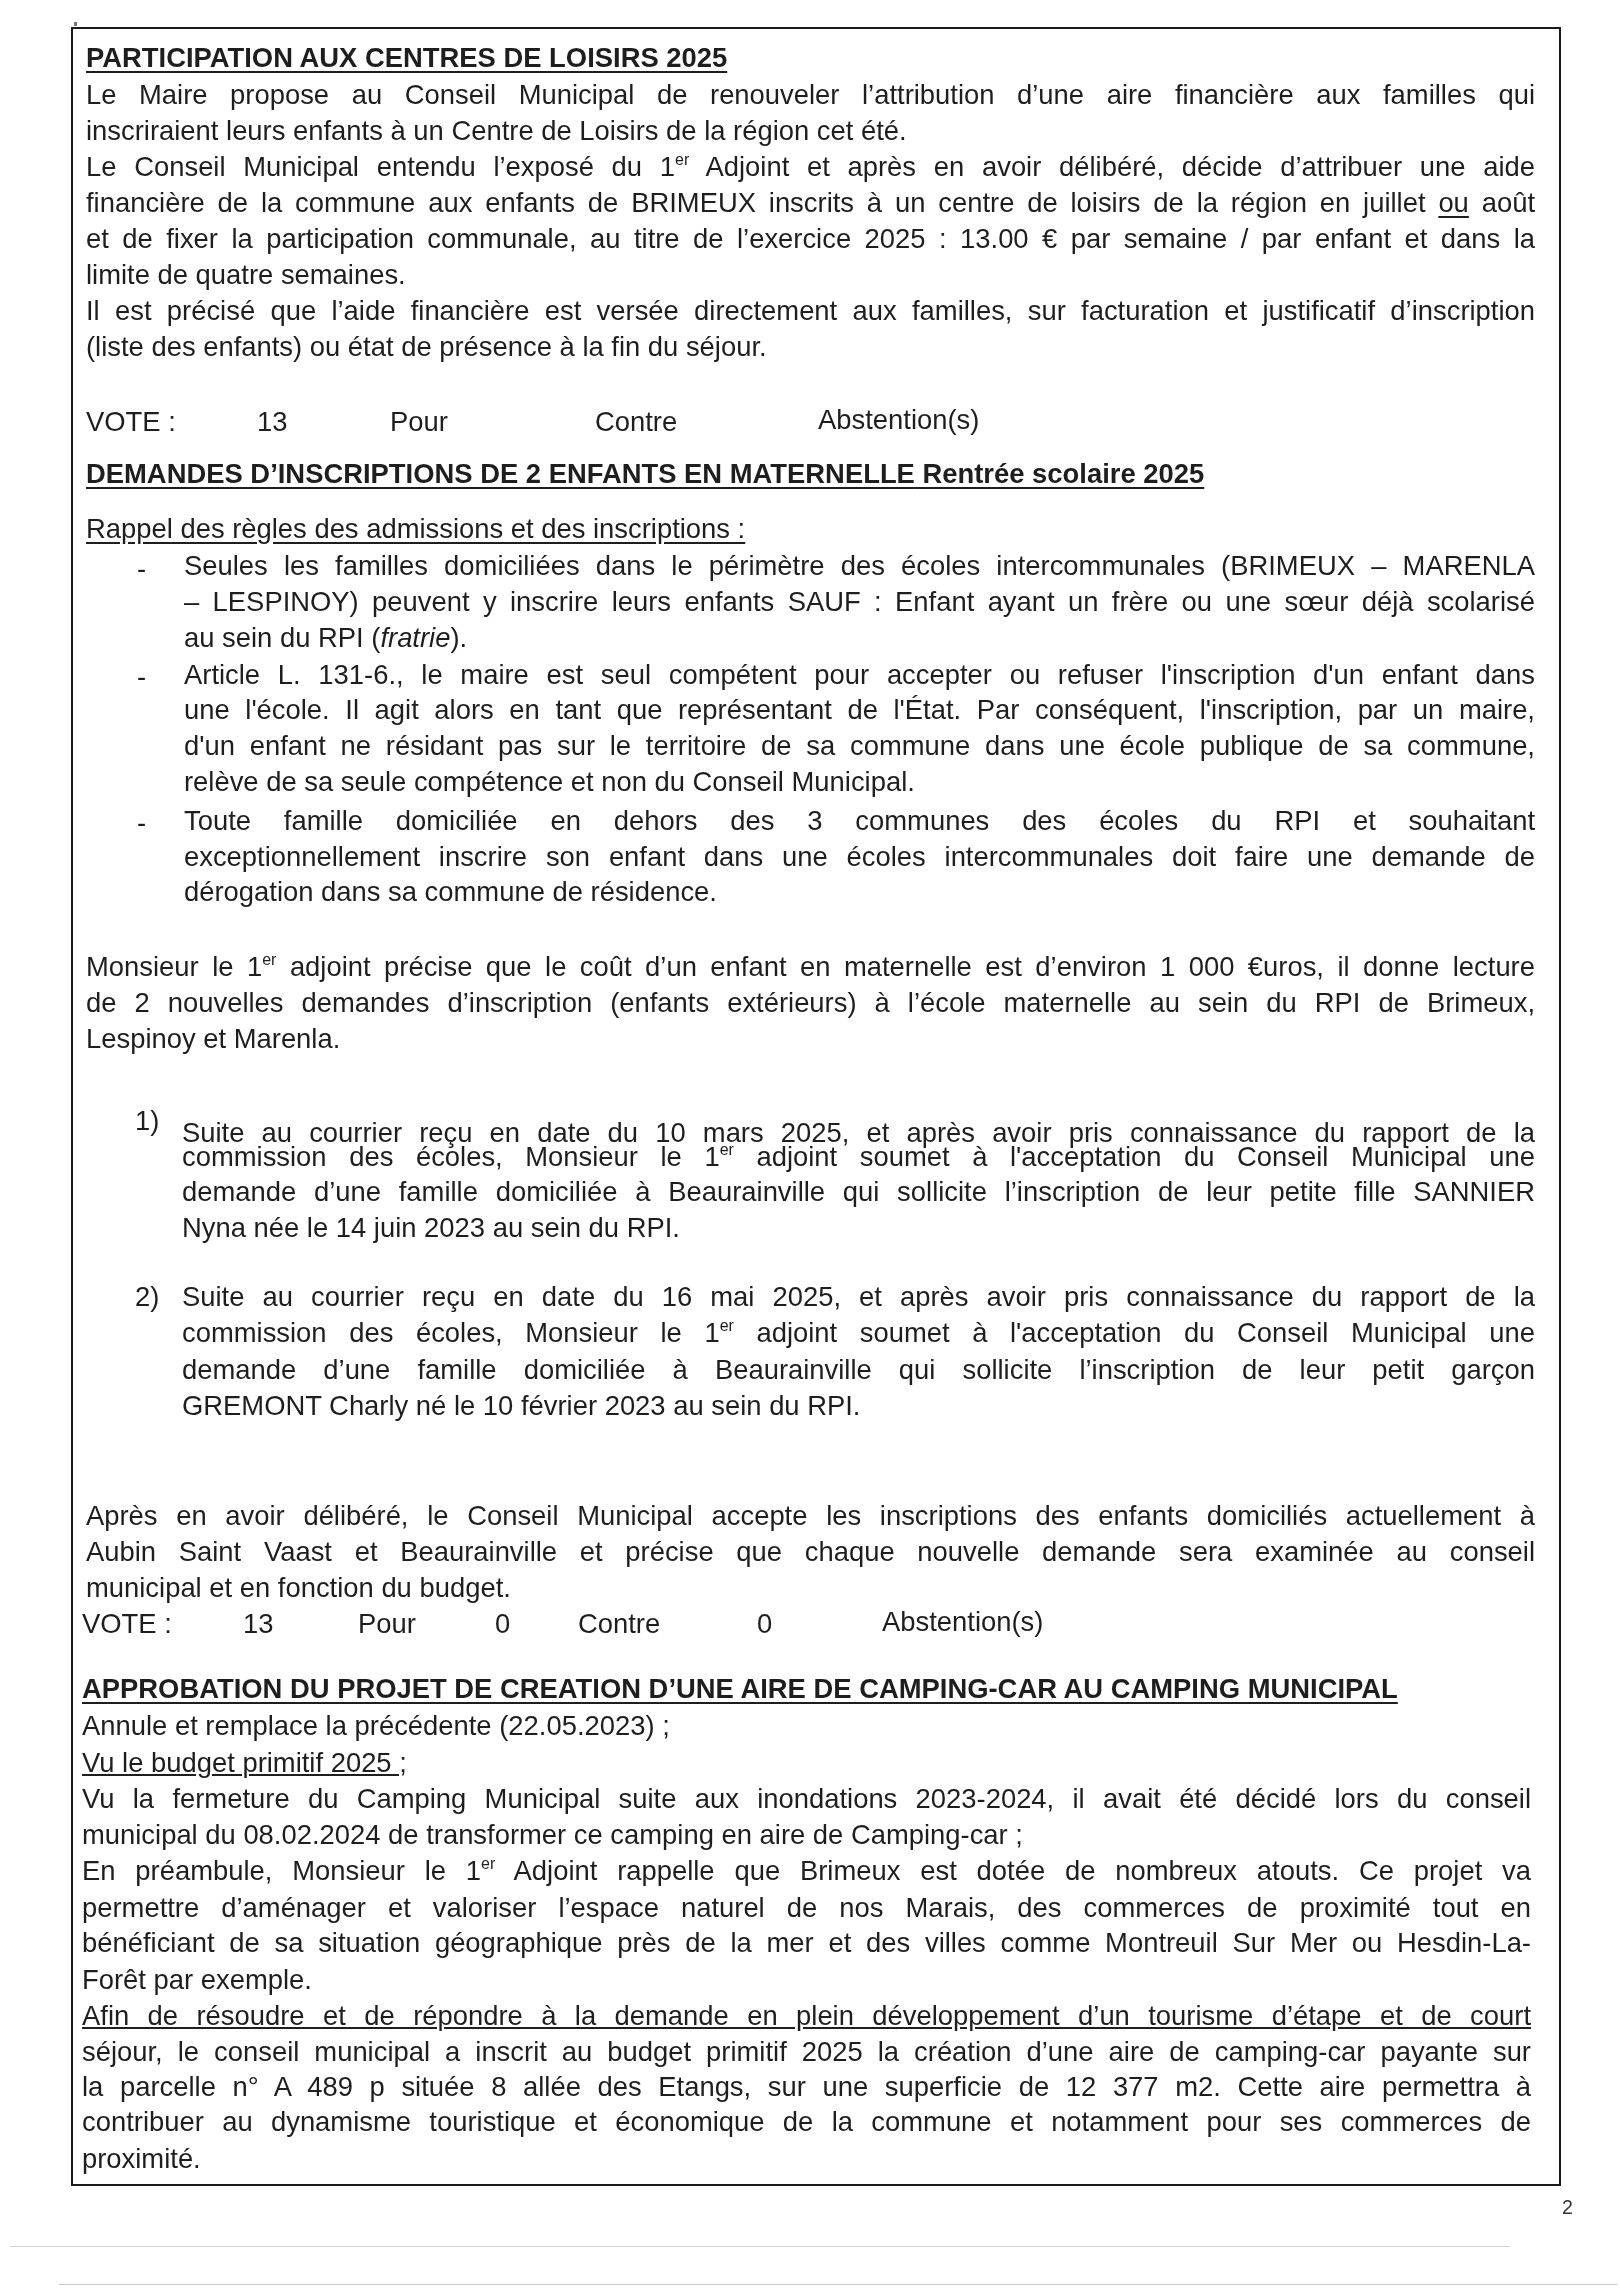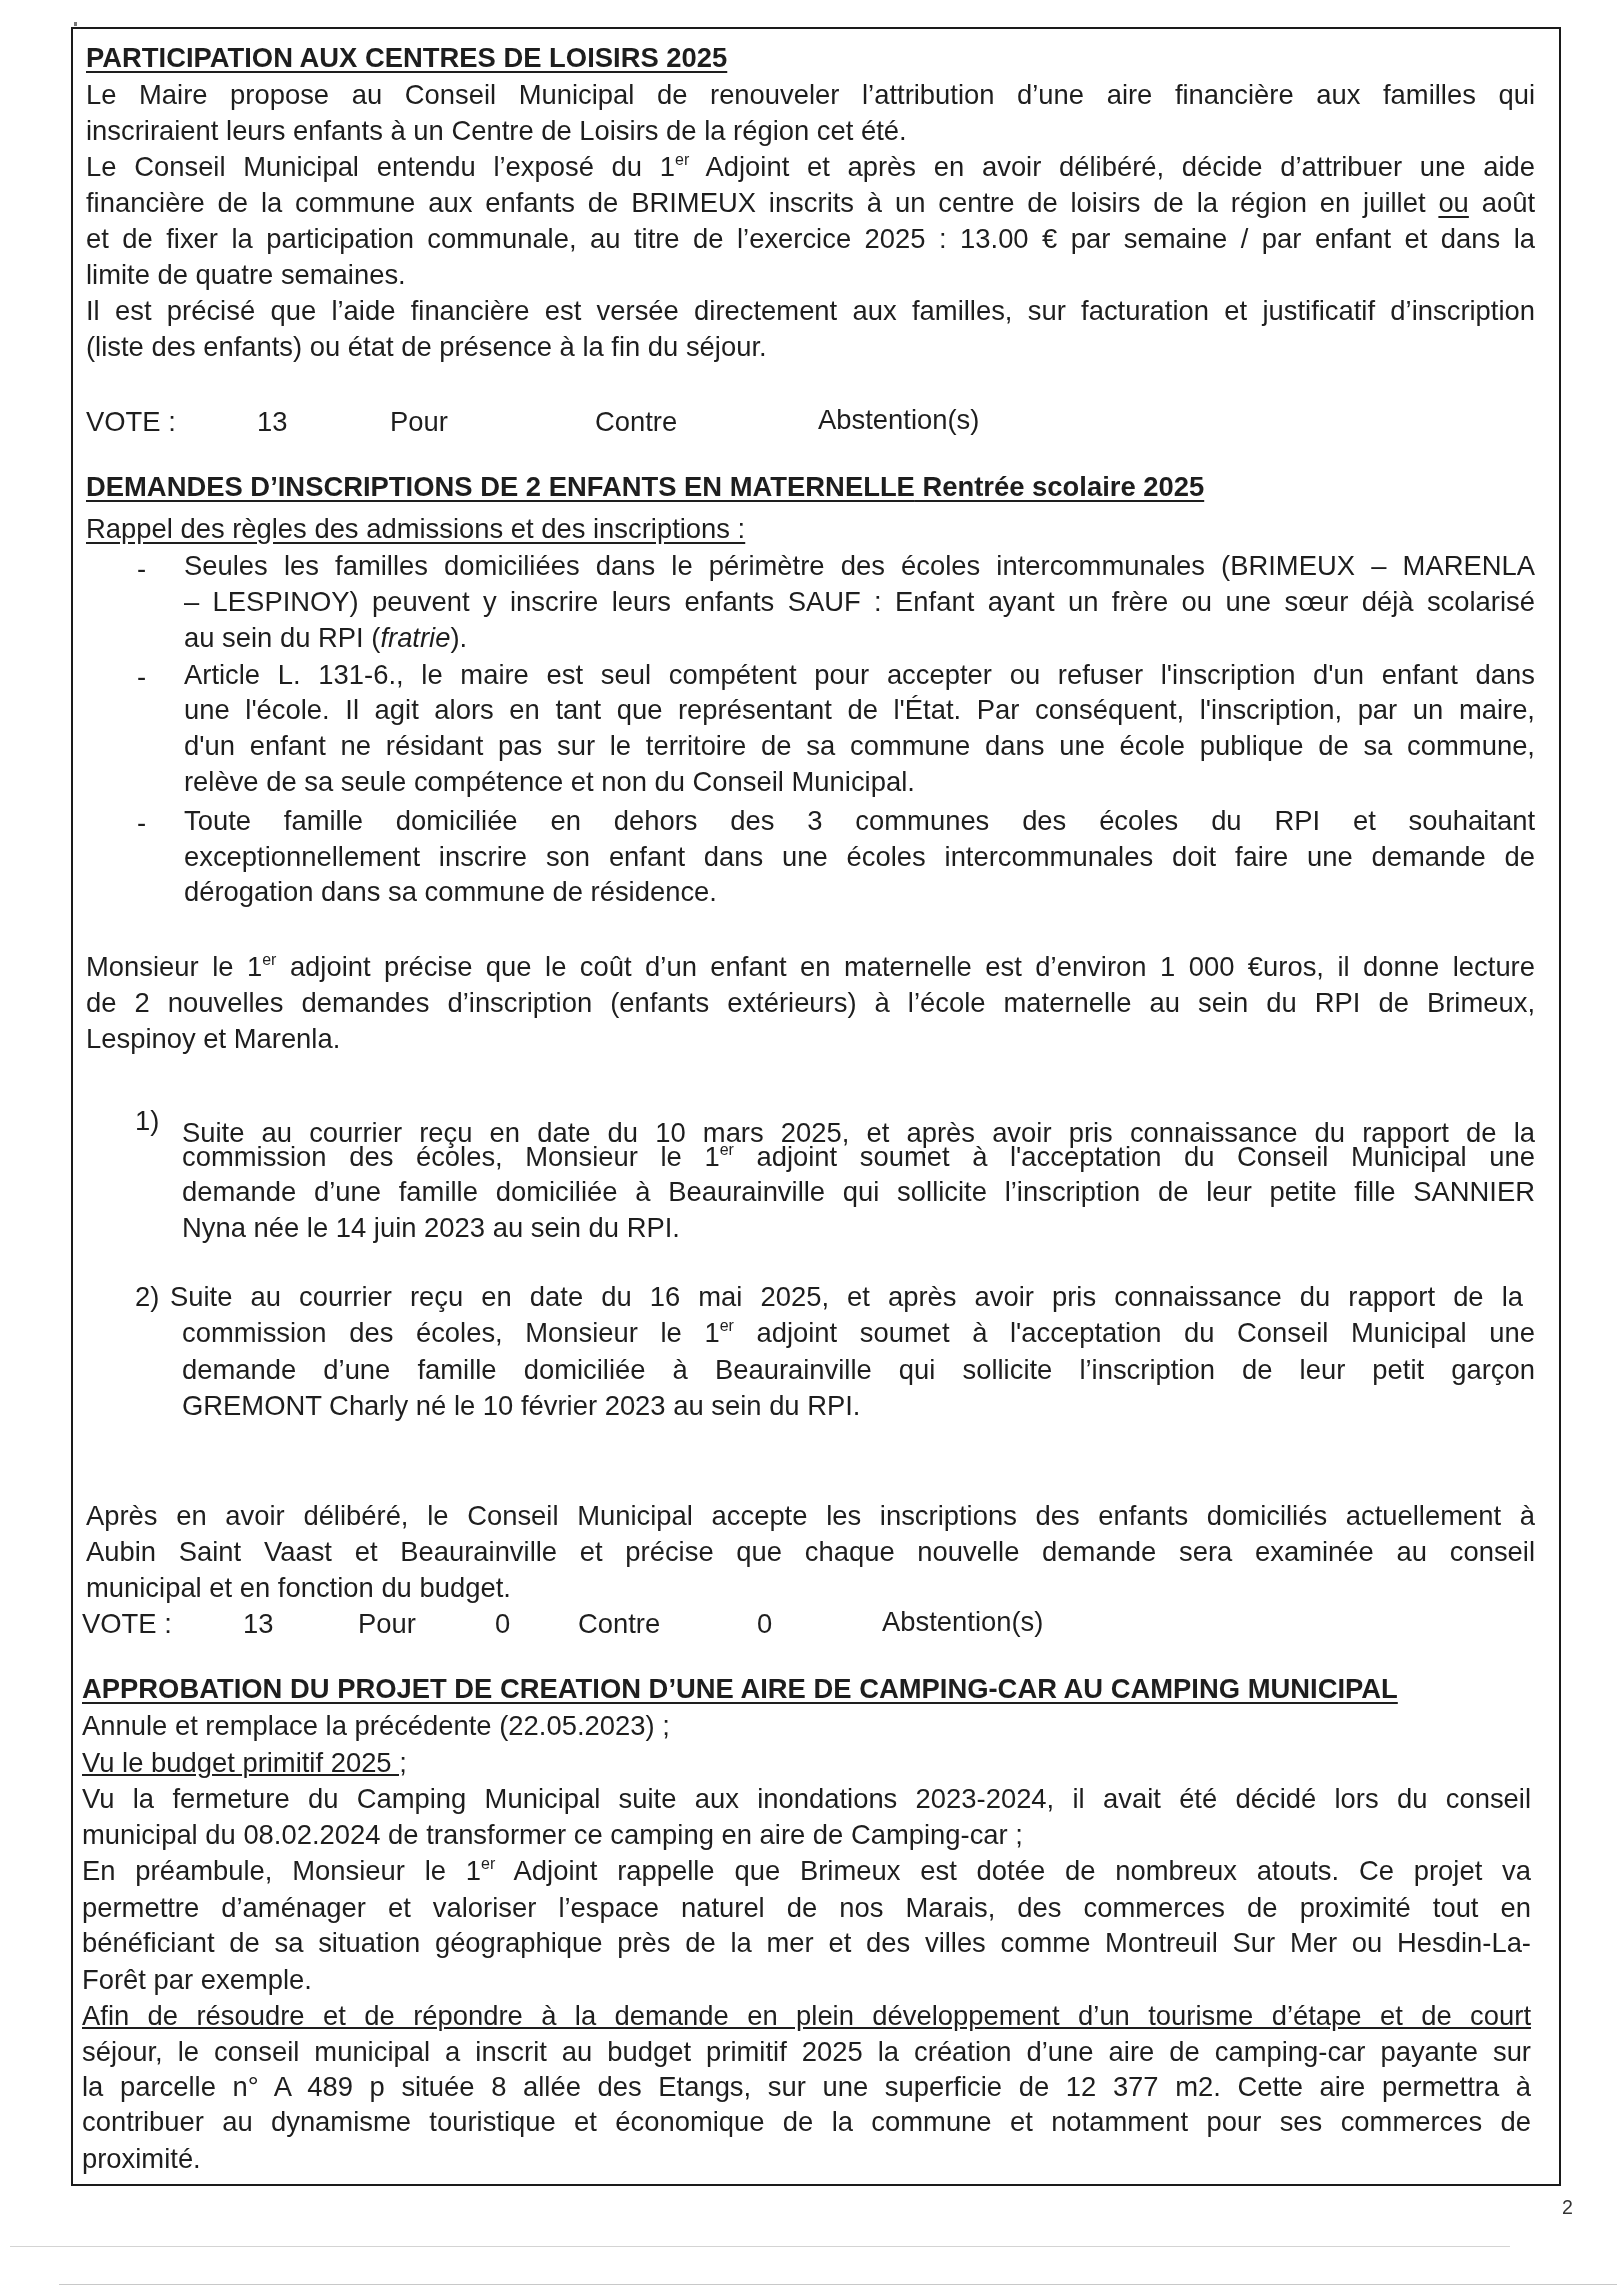--- a/index.html
+++ b/index.html
@@ -45,7 +45,7 @@
   <span class="vote" style="left:818px;top:403px;">Abstention(s)</span>
 </div>
 
-<div class="ln h" style="left:86px;top:470px;text-align:center;"><span>DEMANDES D’INSCRIPTIONS DE 2 ENFANTS EN MATERNELLE</span><span> Rentrée scolaire 2025</span></div>
+<div class="ln h" style="left:86px;top:457px;text-align:center;"><span>DEMANDES D’INSCRIPTIONS DE 2 ENFANTS EN MATERNELLE</span><span> Rentrée scolaire 2025</span></div>
 <div class="ln u" style="left:86px;top:512px;">Rappel des règles des admissions et des inscriptions :</div>
 
 <div>

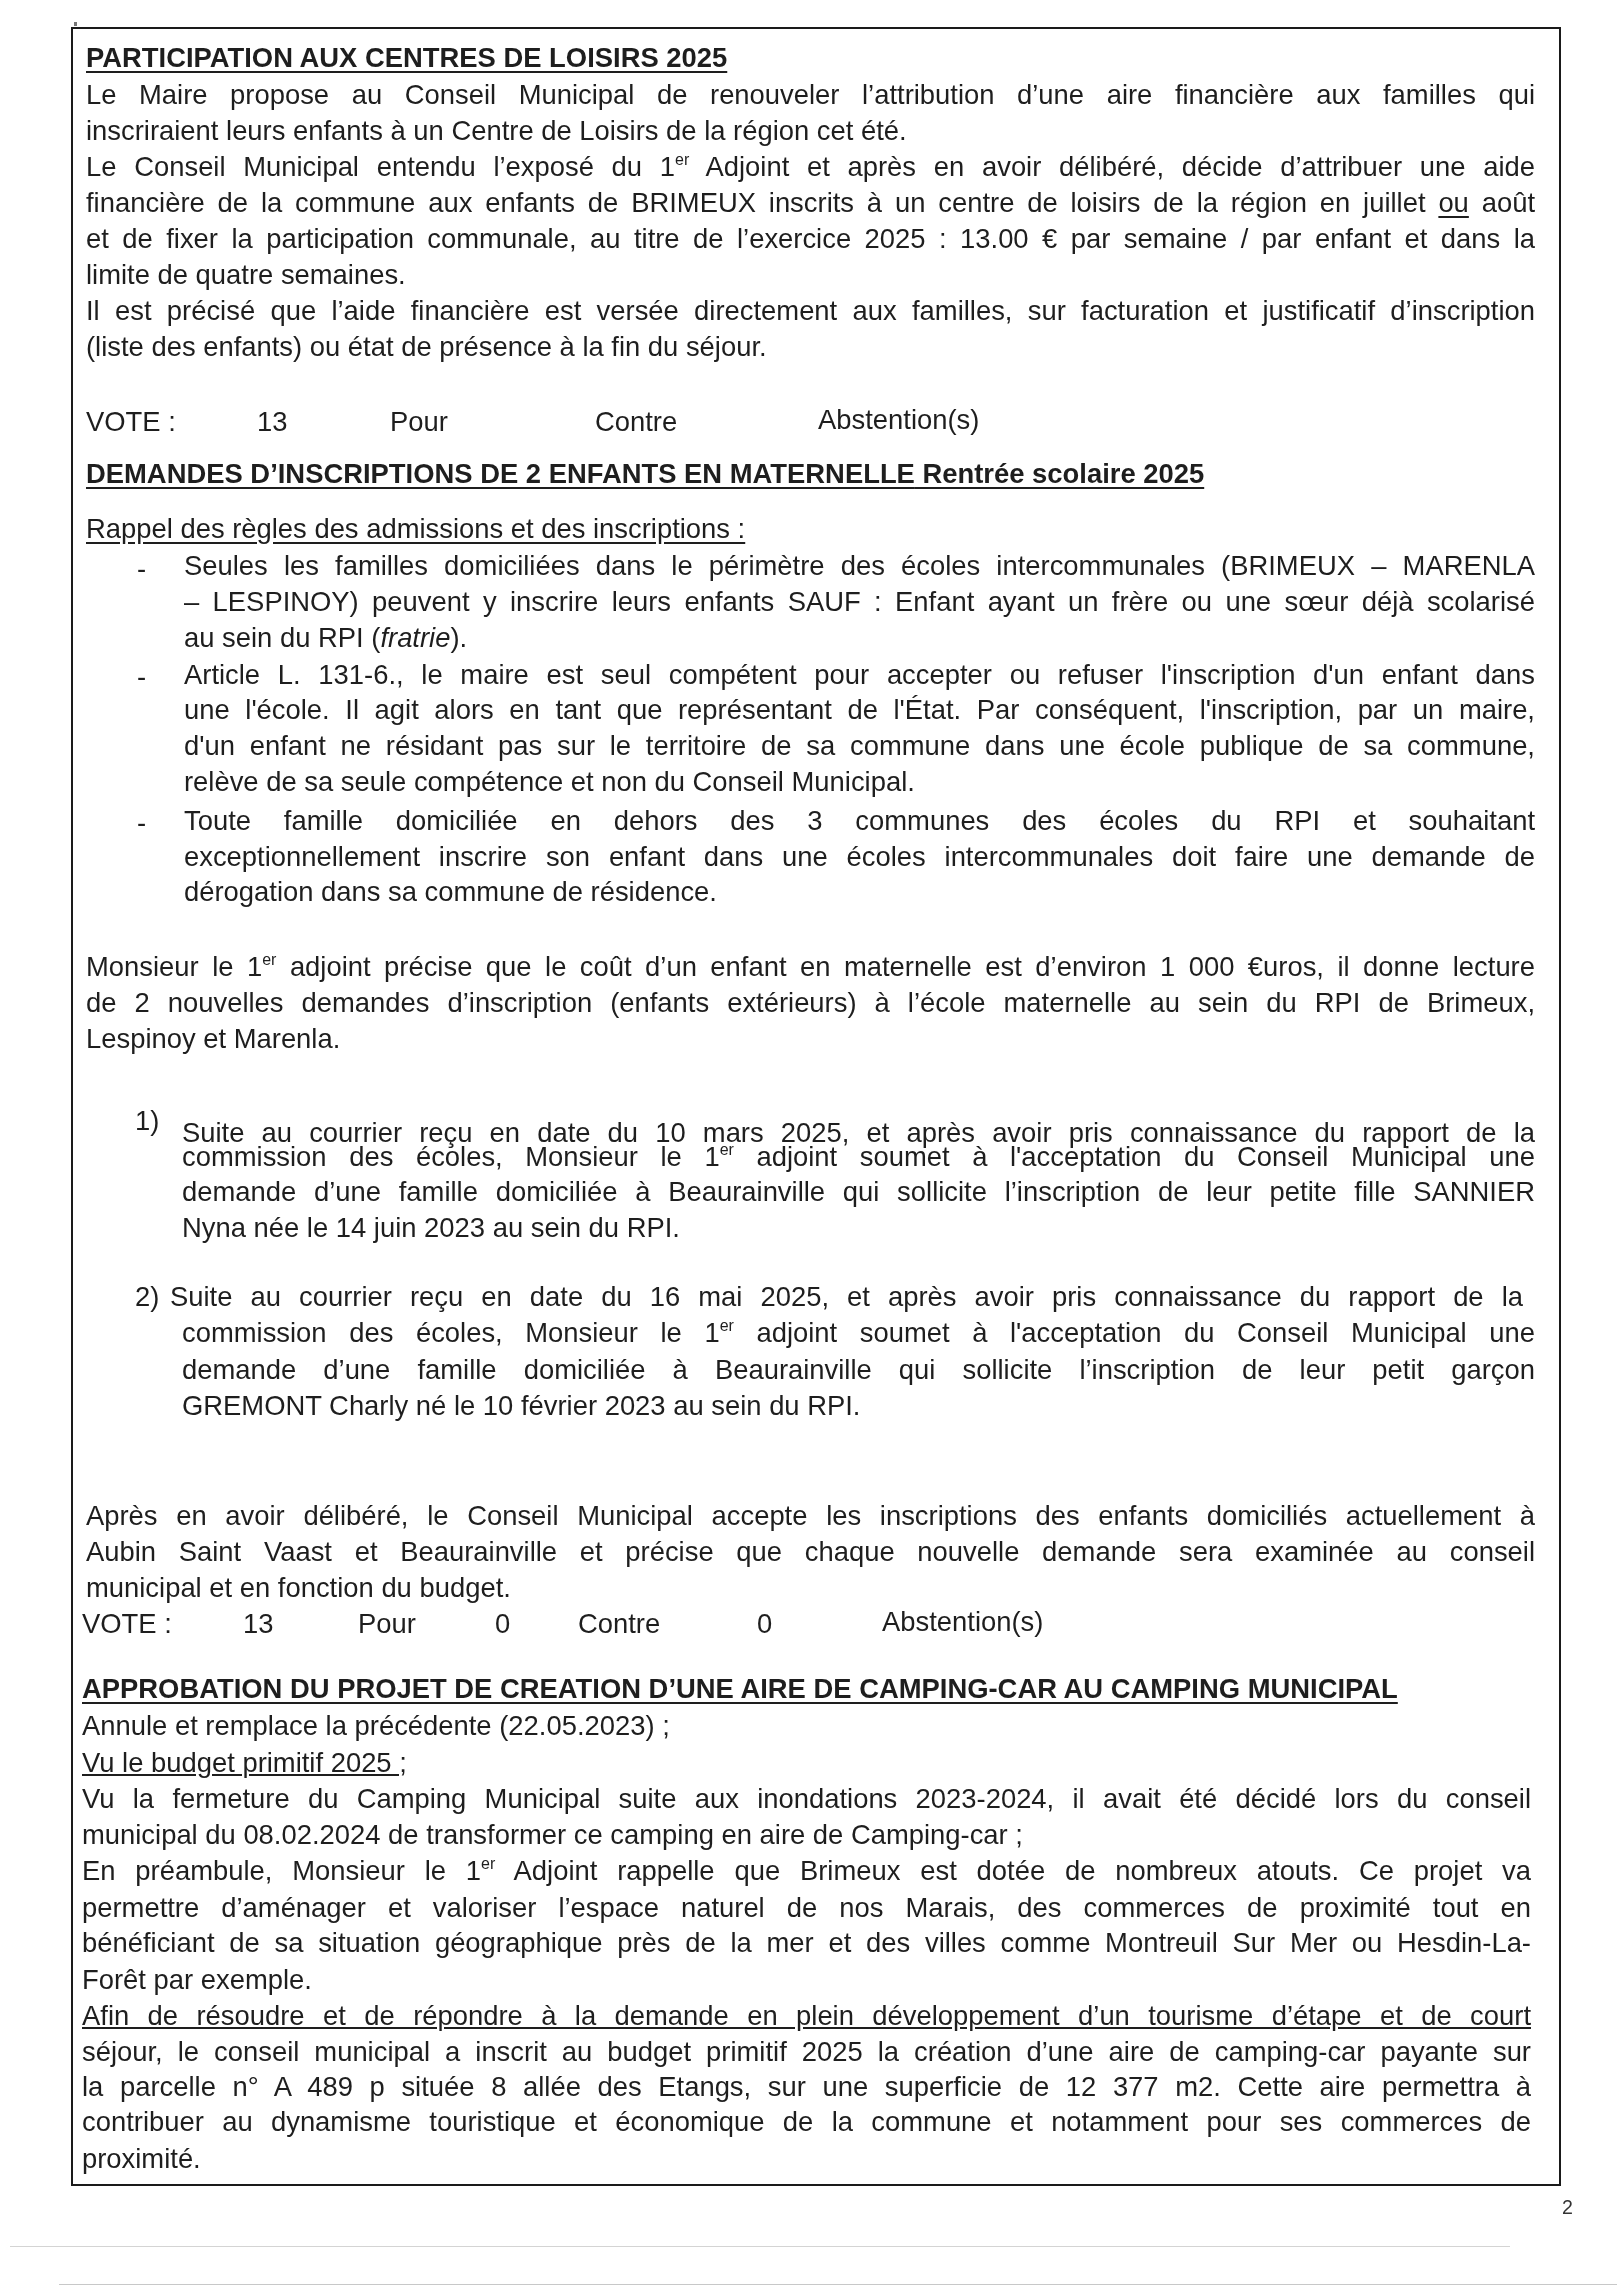--- a/index.html
+++ b/index.html
@@ -80,7 +80,7 @@
 
 <div>
   <span class="marker" style="left:135px;top:1280px;">2)</span>
-  <div class="ln ind" style="top:1280px;left:170px;width:1353px;">Suite au courrier reçu en date du 16 mai 2025, et après avoir pris connaissance du rapport de la</div>
+  <div class="ln ind" style="top:1280px;left:182px;width:1353px;">Suite au courrier reçu en date du 16 mai 2025, et après avoir pris connaissance du rapport de la</div>
   <div class="ln ind" style="top:1316px;left:182px;width:1353px;"><span>commission des écoles, Monsieur le 1</span><sup>er</sup><span> adjoint soumet à l'acceptation du Conseil Municipal une</span></div>
   <div class="ln ind" style="top:1353px;left:182px;width:1353px;">demande d’une famille domiciliée à Beaurainville qui sollicite l’inscription de leur petit garçon</div>
   <div class="ln ind last" style="top:1389px;left:182px;width:1353px;">GREMONT Charly né le 10 février 2023 au sein du RPI.</div>

